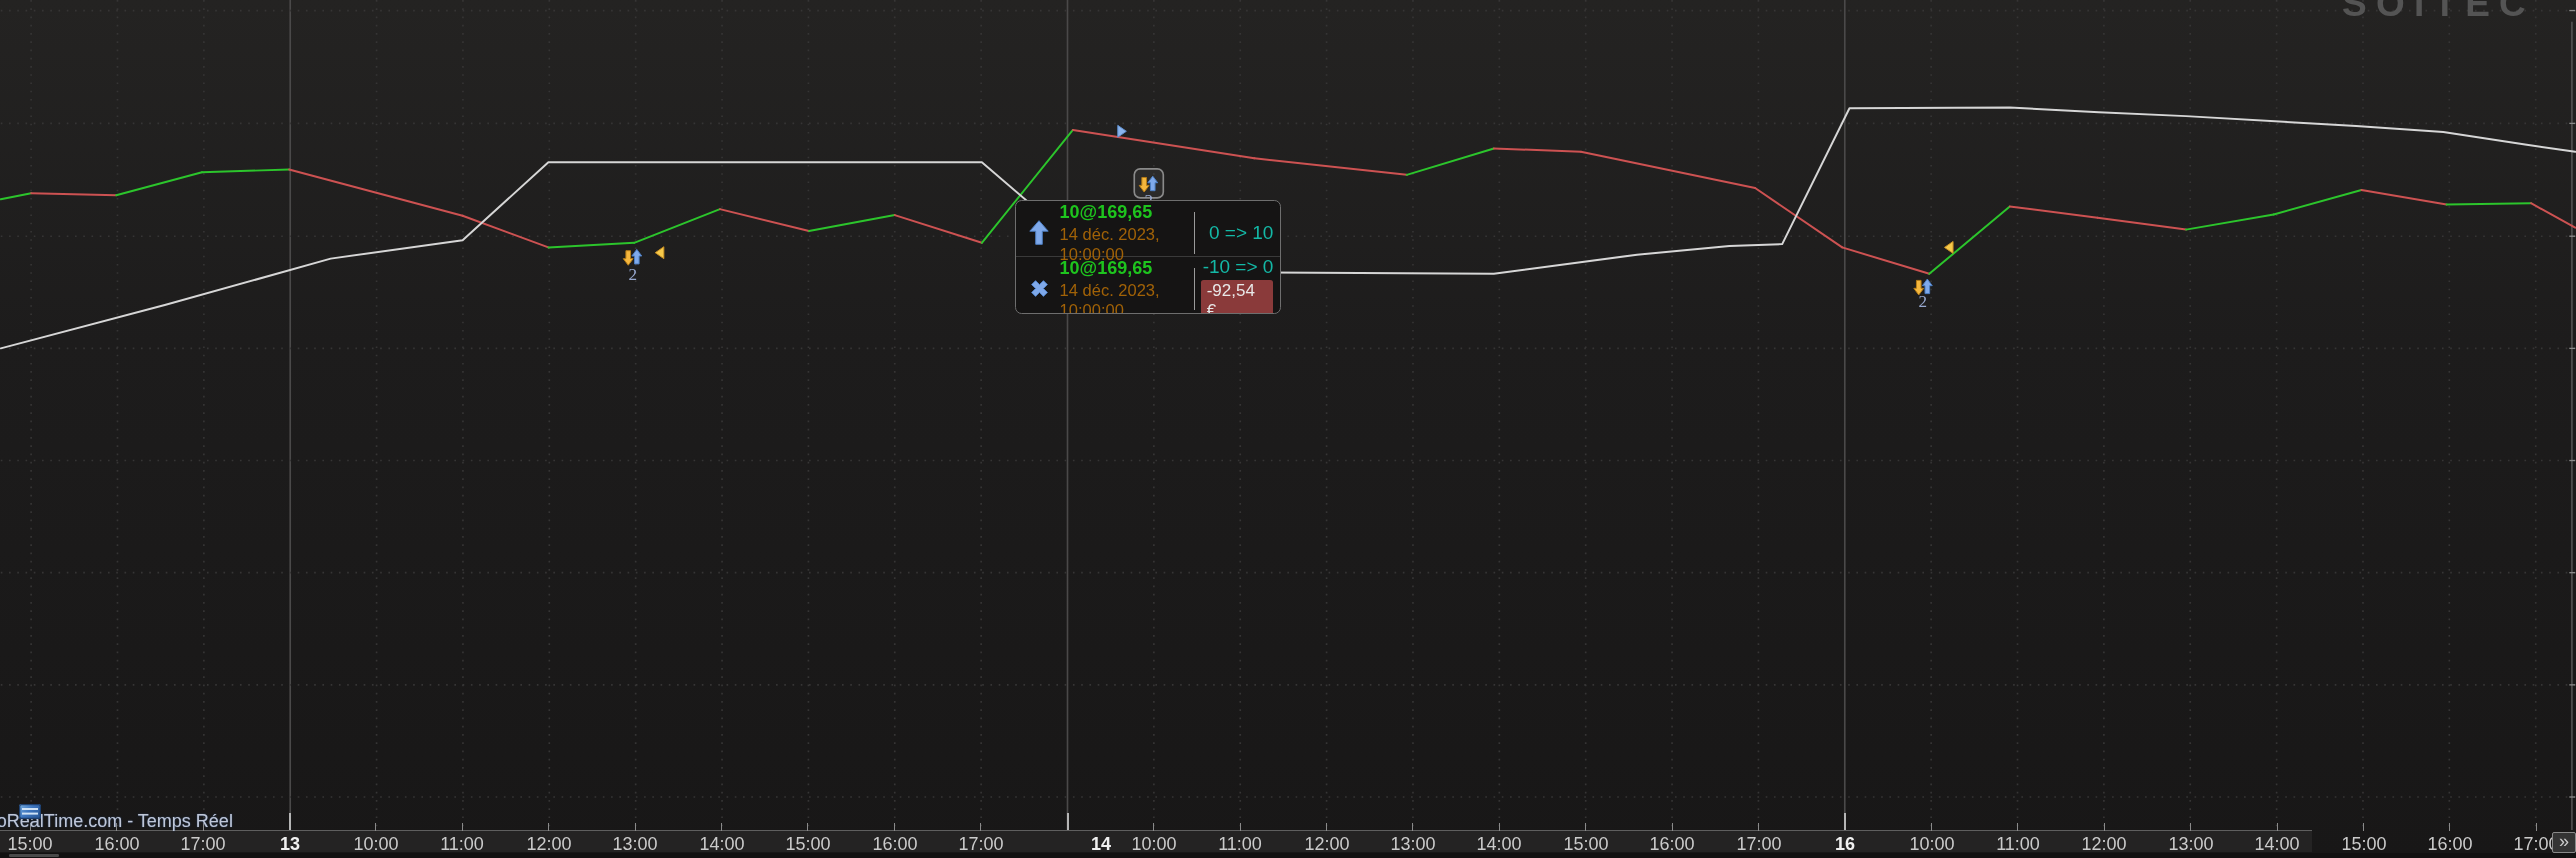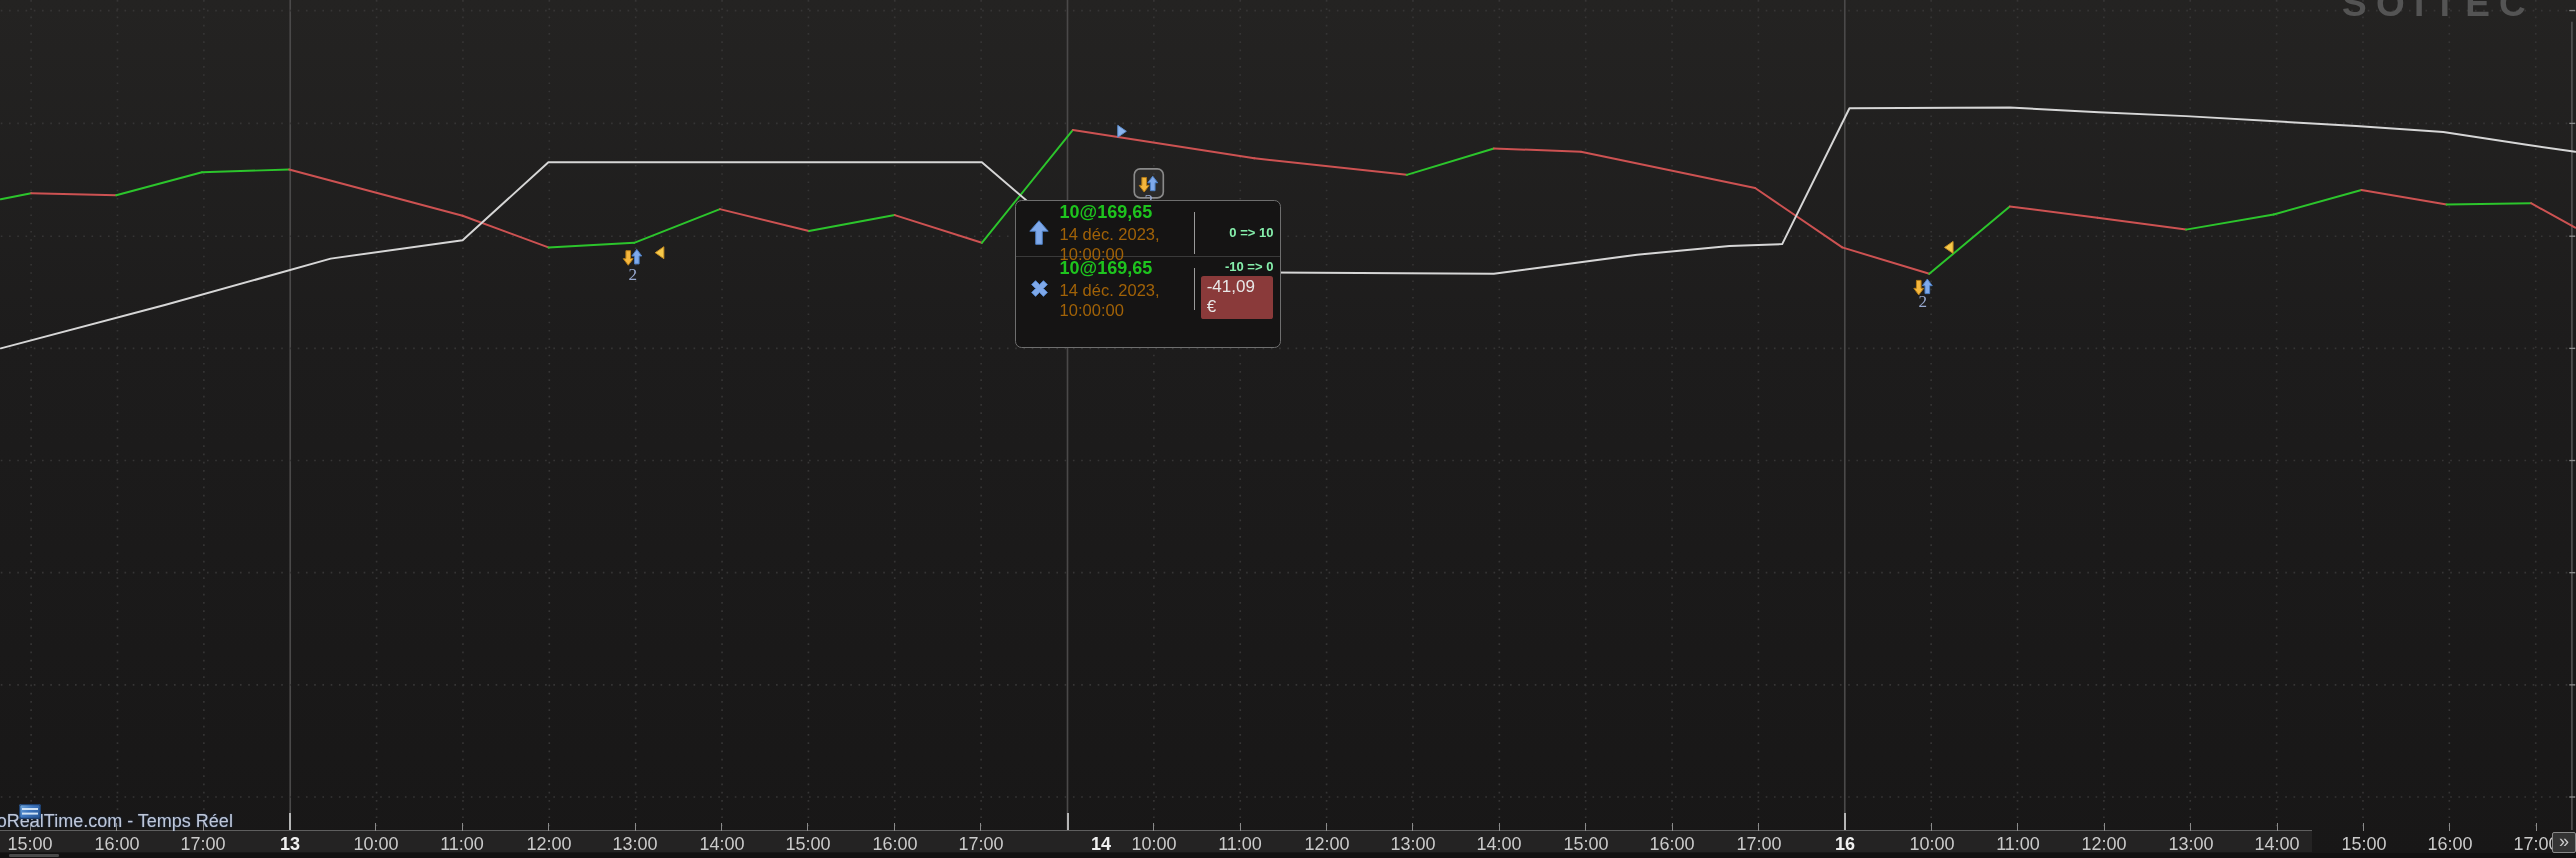--- a/index.html
+++ b/index.html
@@ -160,7 +160,7 @@
   <div id="provider-watermark">roRealTime.com - Temps Réel</div>
   <div id="provider-icon"></div>
 
-  <div id="trade-tooltip" style="left: 1015px; top: 200px; width: 266px; height: 148px;">
+  <div id="trade-tooltip" style="left: 1015px; top: 200px; width: 266px; height: 114px;">
     <div class="tt-row">
       <div class="tt-icon">
         <svg width="20" height="25" viewBox="0 0 30 38">

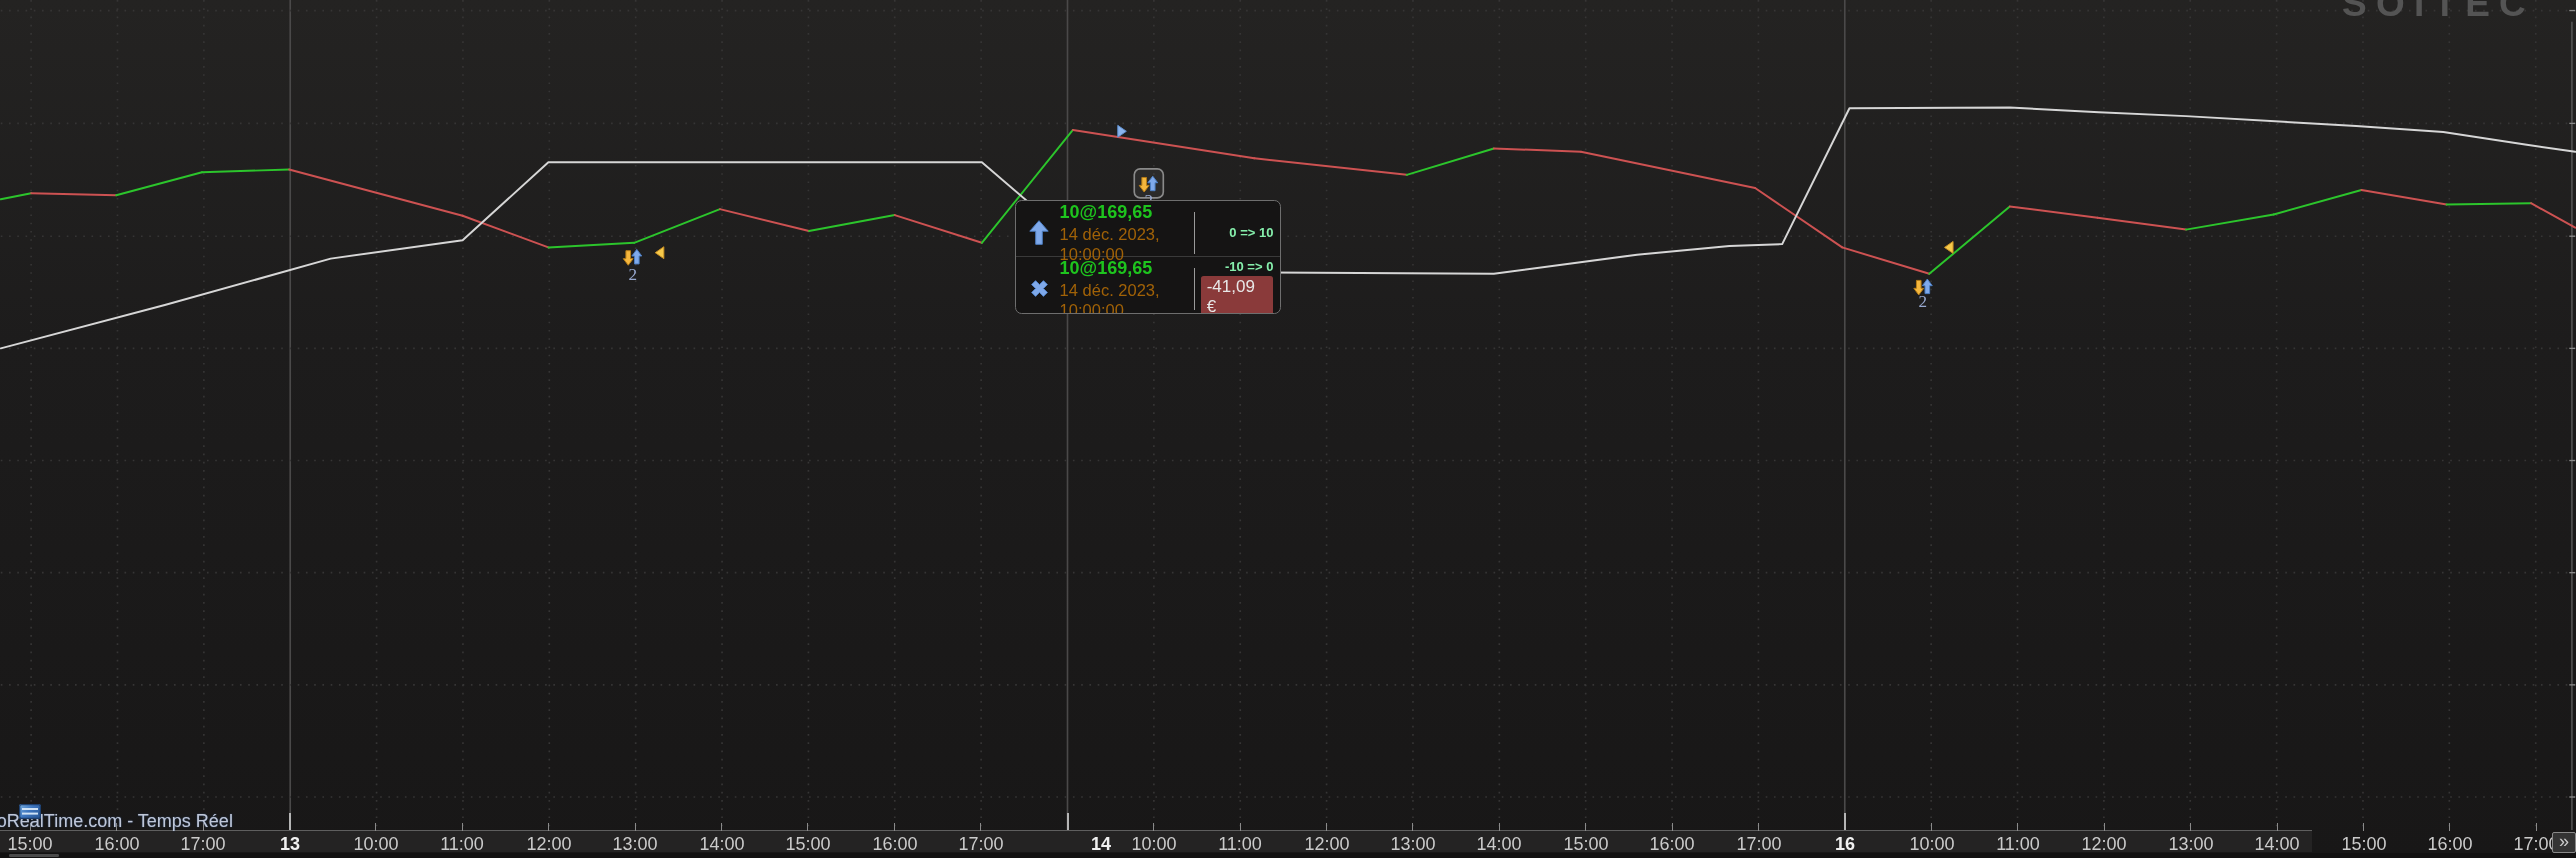--- a/index.html
+++ b/index.html
@@ -35,7 +35,7 @@
   .tt-date  { color:#a16207; font-size:16.5px; }
   .tt-right { border-left:1.3px solid #9a9a9a; height:42px; display:flex; flex-direction:column;
               align-items:flex-end; justify-content:center; padding-left:5.3px; gap:2px; }
-  .tt-value { color:#86efac; font-size:13px;font-weight:bold; }
+  .tt-value { color:#14b8a6; font-size:19px; }
   .tt-loss  { color:#e8e8e8; font-size:17px; background:#8a3a3a; border-radius:2.6px;
               padding:1.3px 6px; }
   .tt-loss:empty { display:none; }

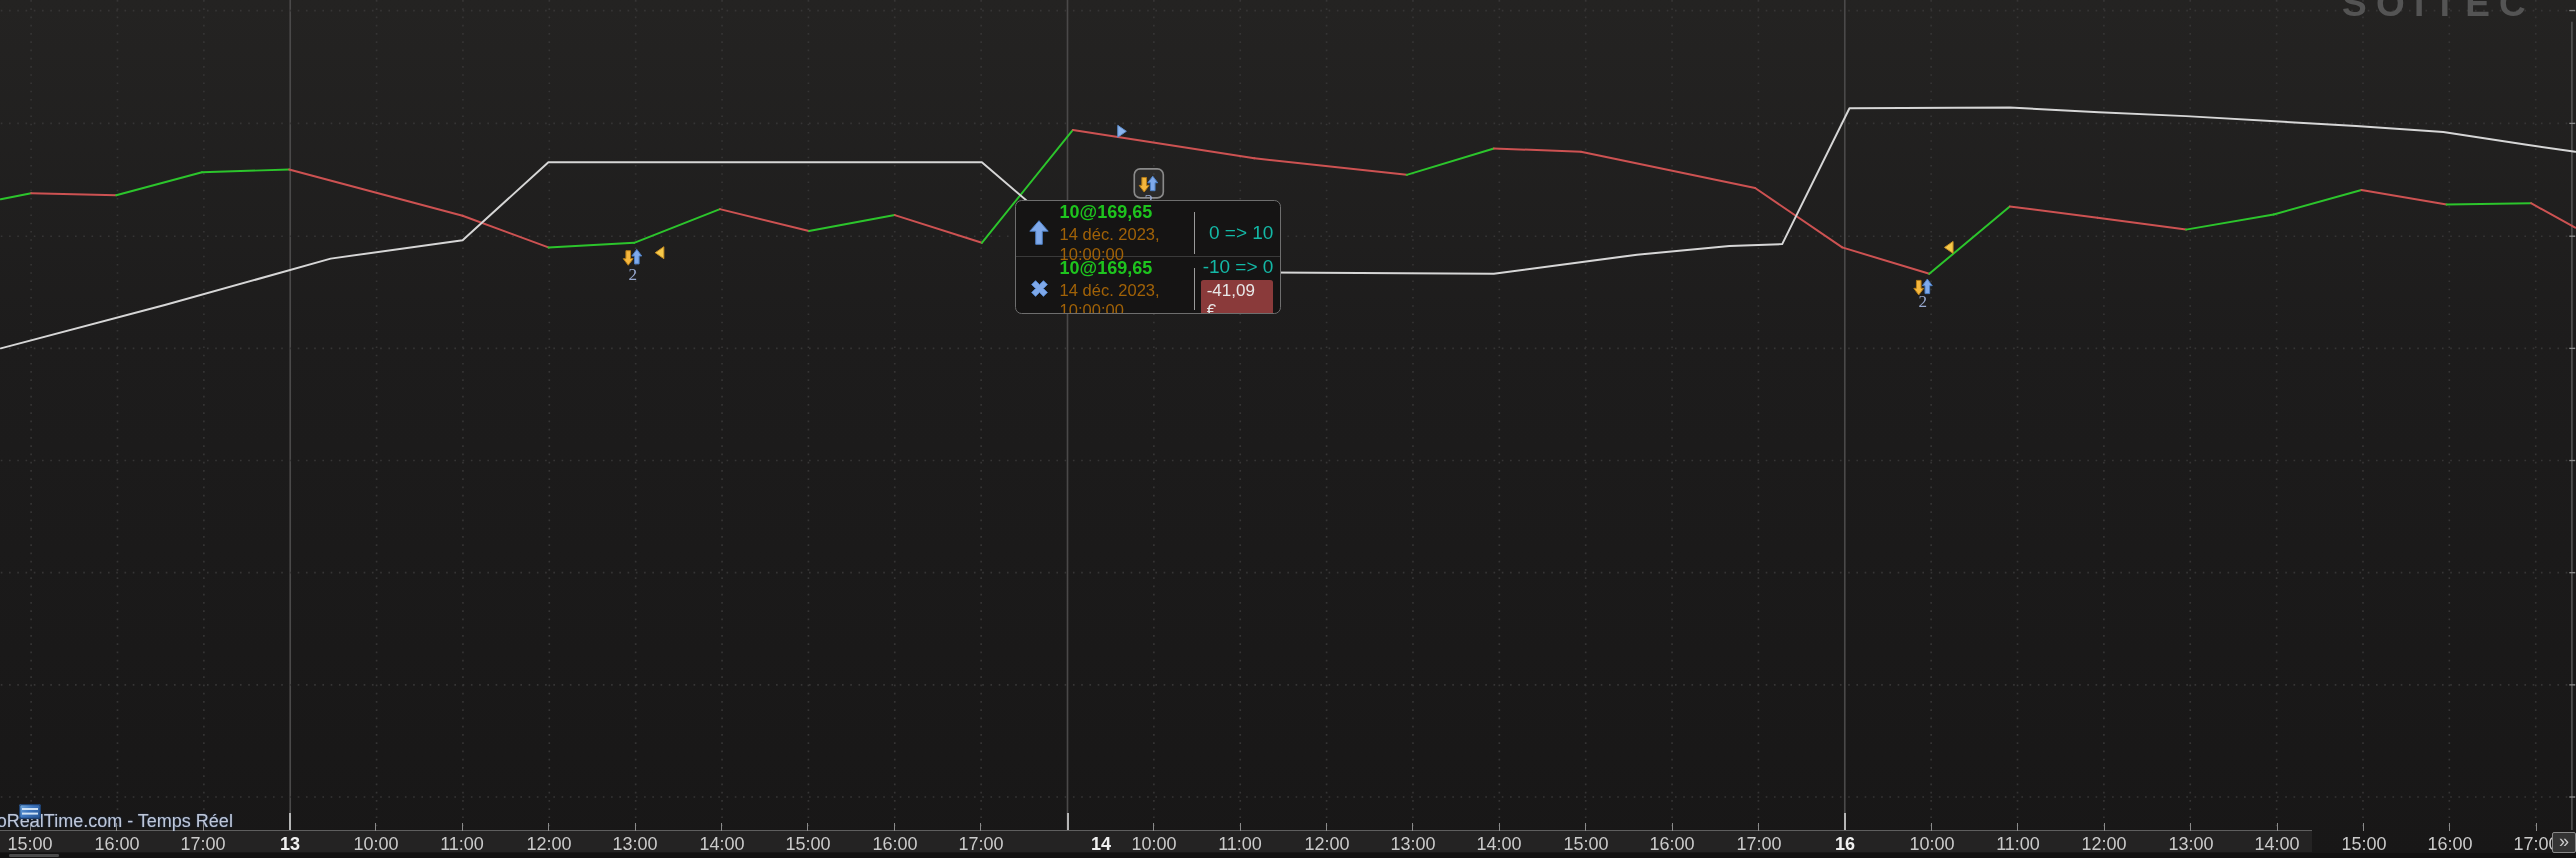--- a/index.html
+++ b/index.html
@@ -187,7 +187,7 @@
       </div>
       <div class="tt-right">
         <span class="tt-value">-10 =&gt; 0</span>
-        <span class="tt-loss">-41,09 €</span>
+        <span class="tt-loss">-92,54 €</span>
       </div>
     </div>
   </div>

